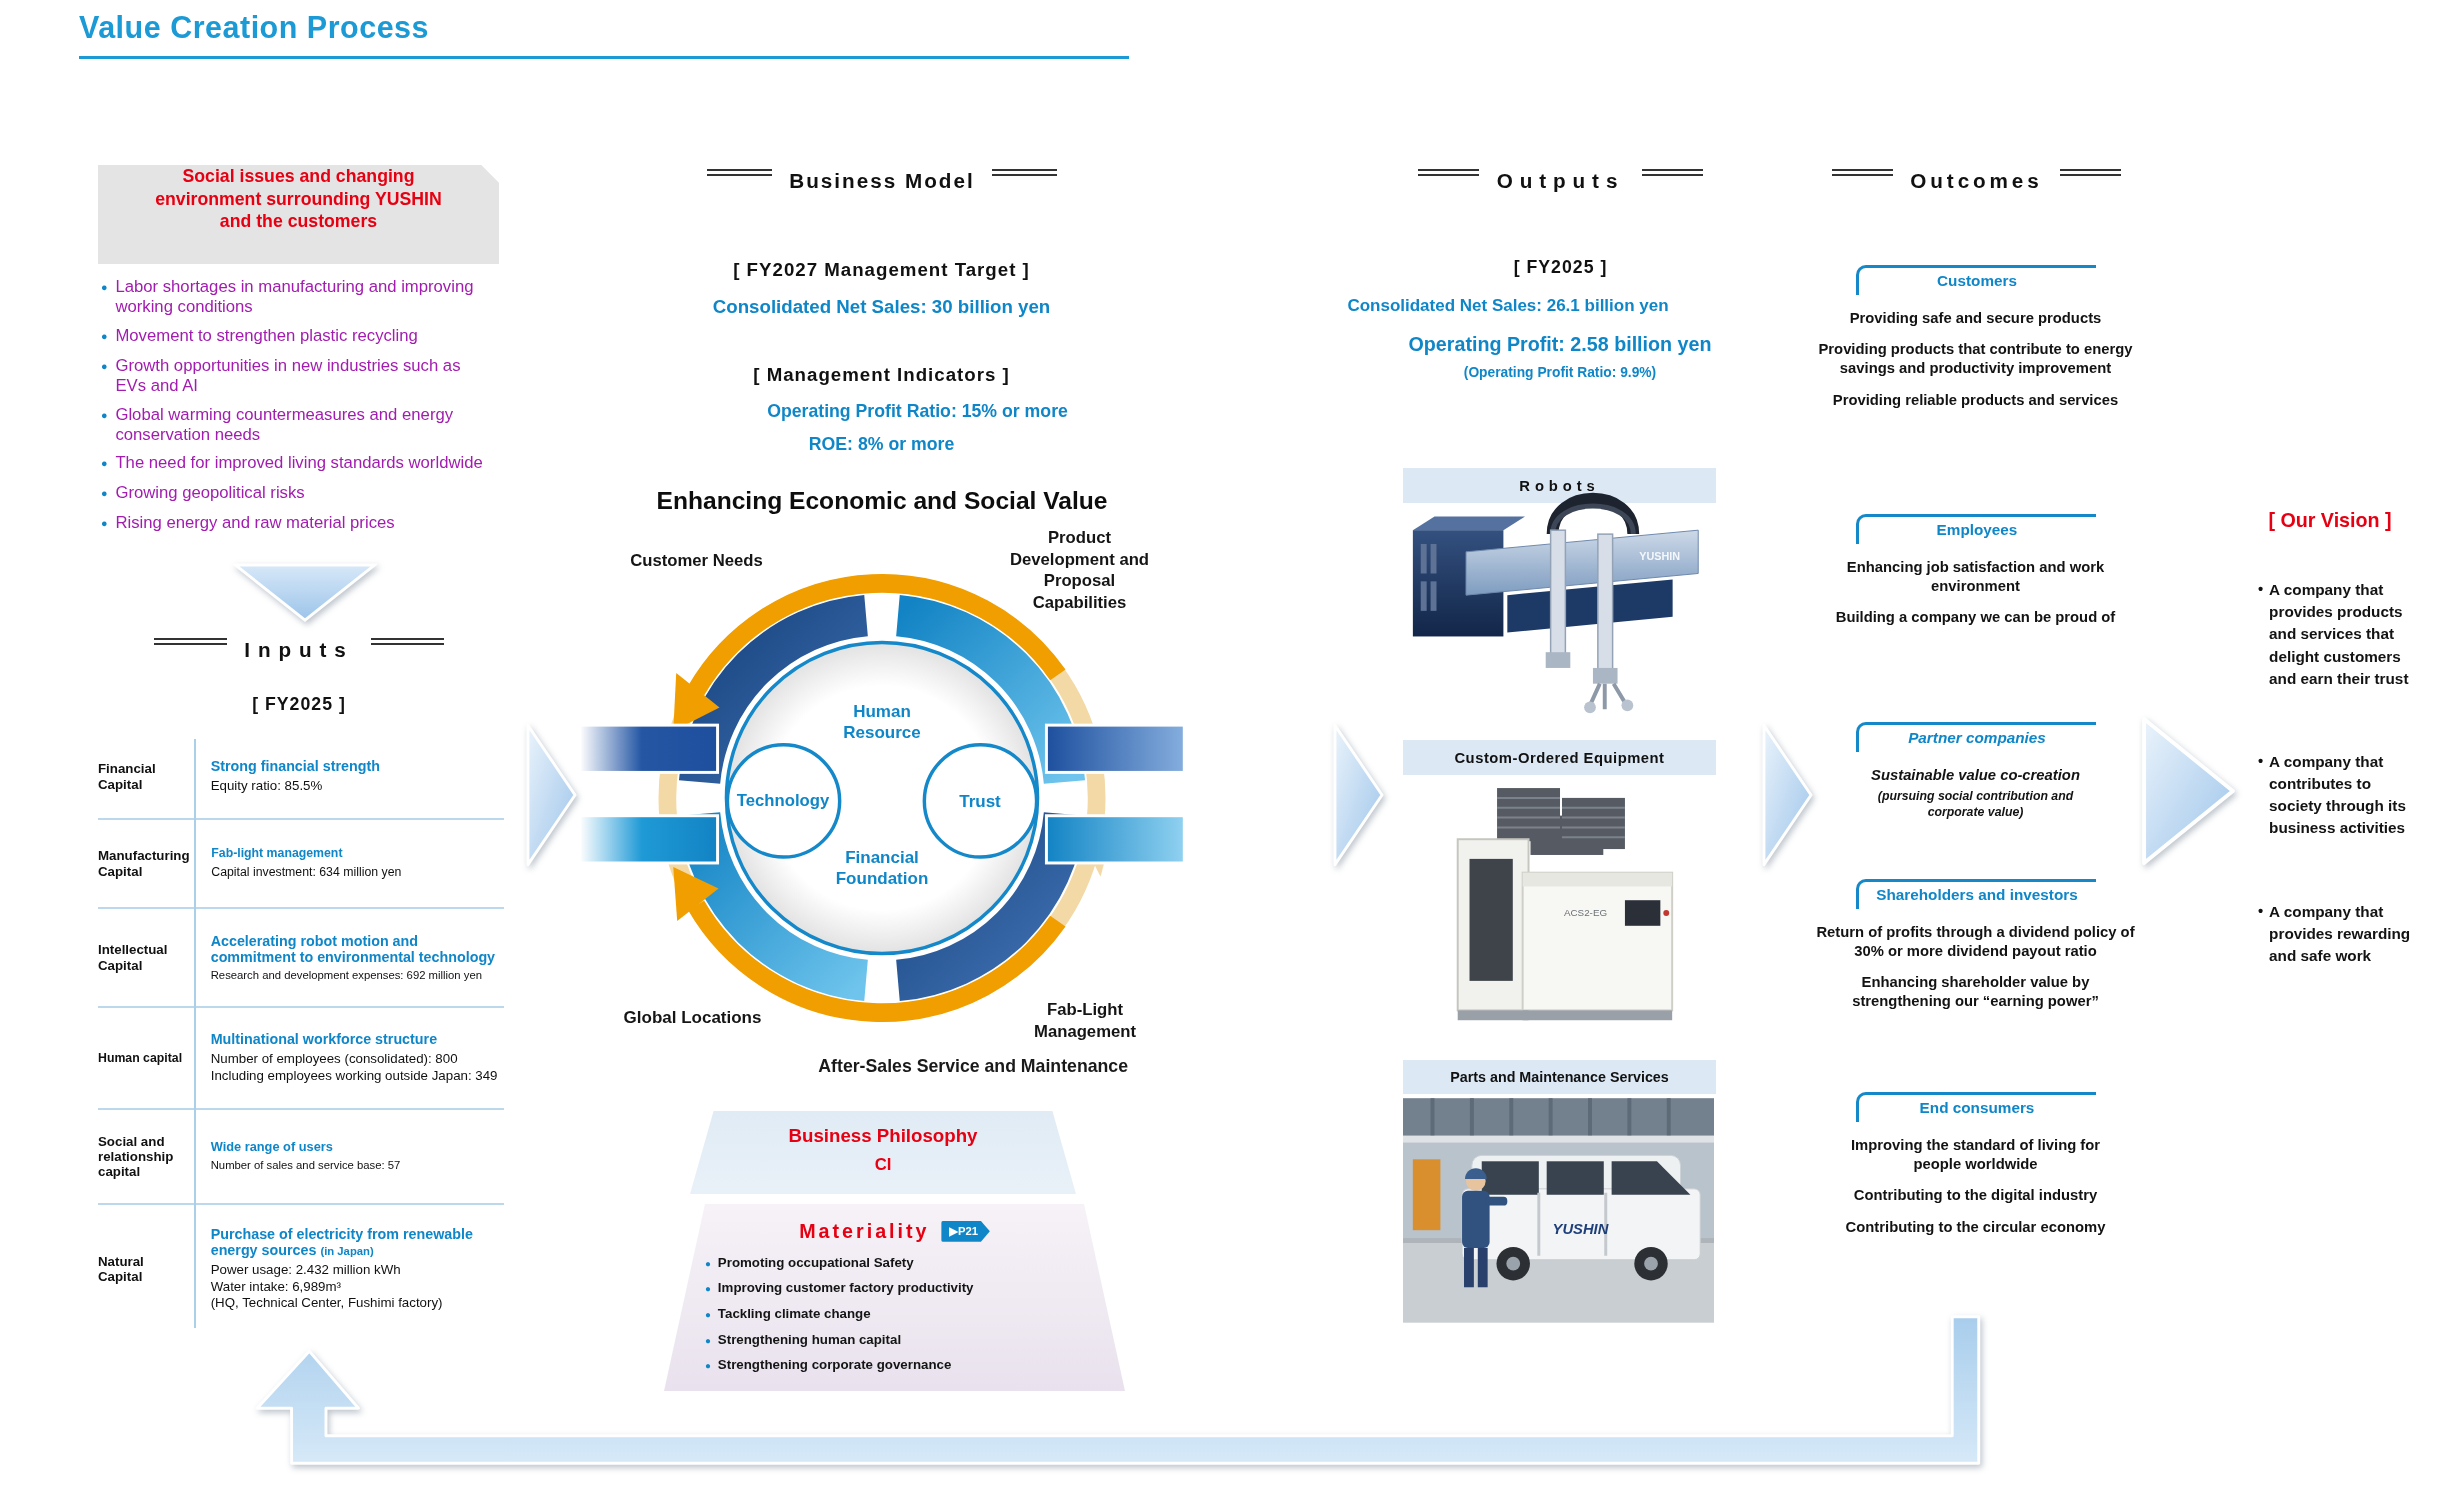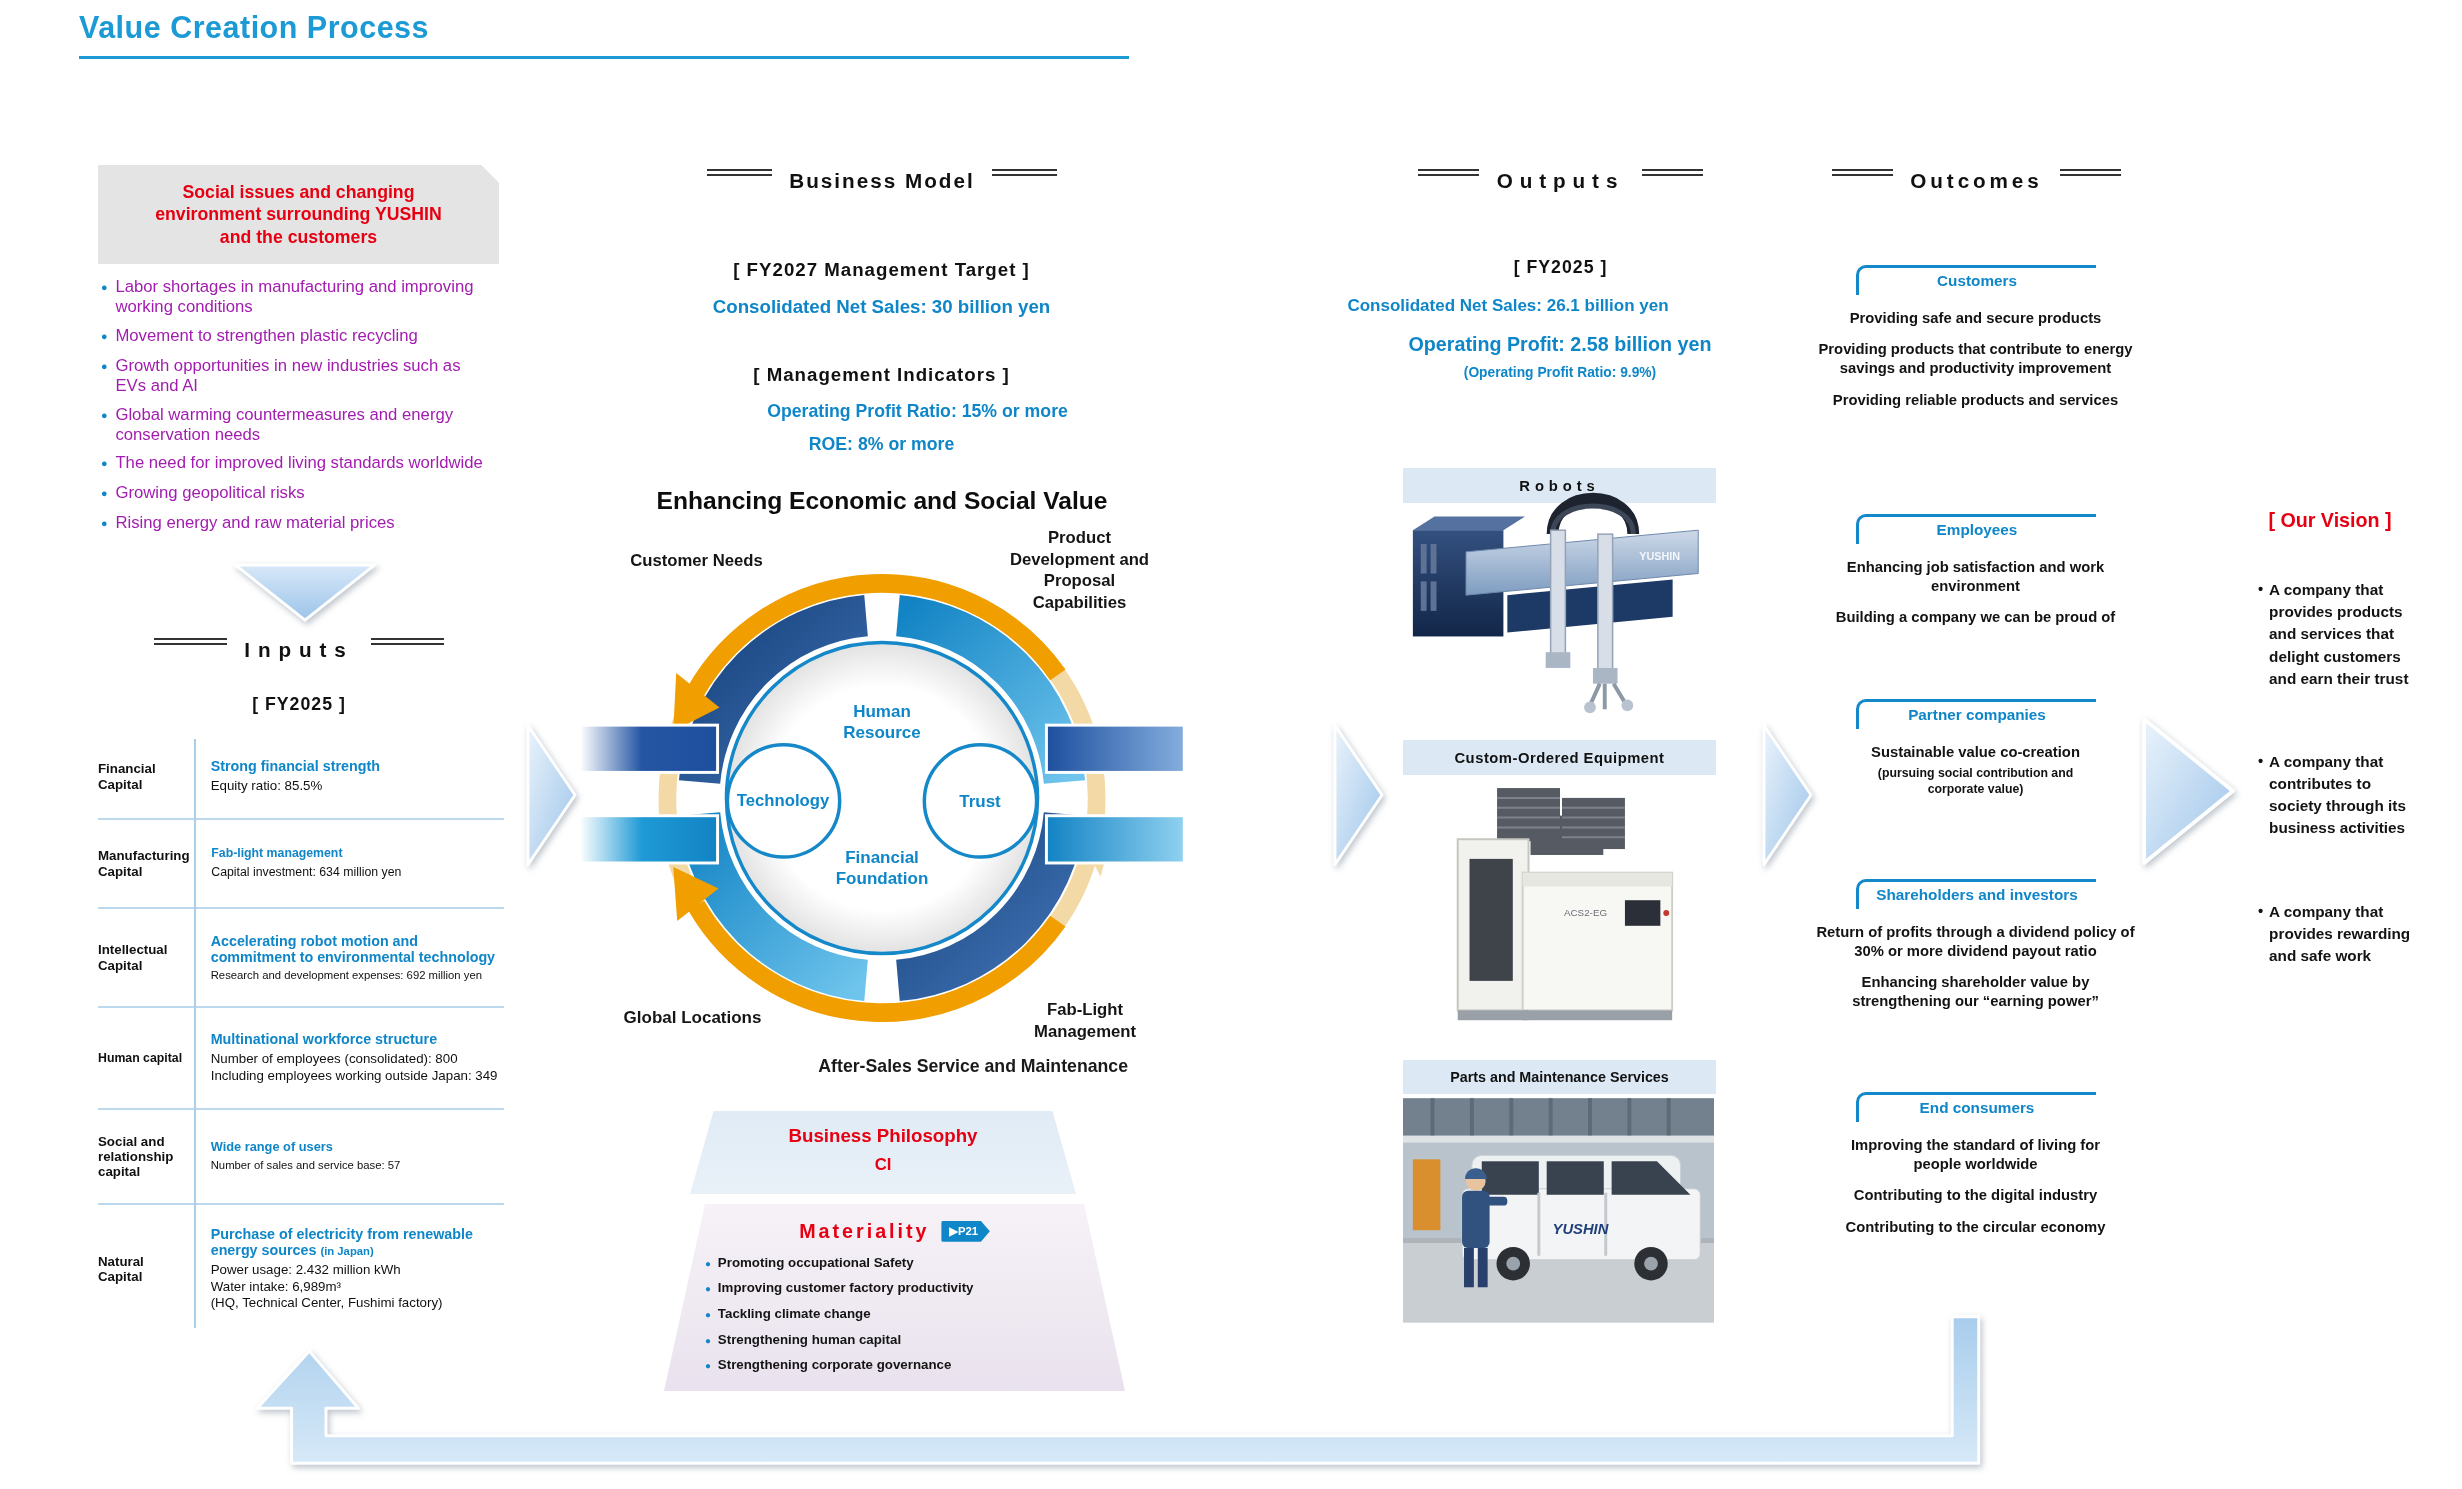--- a/index.html
+++ b/index.html
@@ -14,7 +14,7 @@
 
   
   .social-box{background:#e4e4e4;clip-path:polygon(0 0,calc(100% - 17.7px) 0,100% 17.7px,100% 100%,0 100%);
-      display:flex;align-items:center;justify-content:center;}
+      display:flex;align-items:flex-start;justify-content:center;}
   .social-box p{margin:0;width:315px;text-align:center;color:#e60012;font-weight:bold;font-size:17.7px;line-height:1.28;}
   .blist{list-style:none;margin:0;padding:0;}
   .blist li{display:flex;margin:0 0 8.9px 0;}

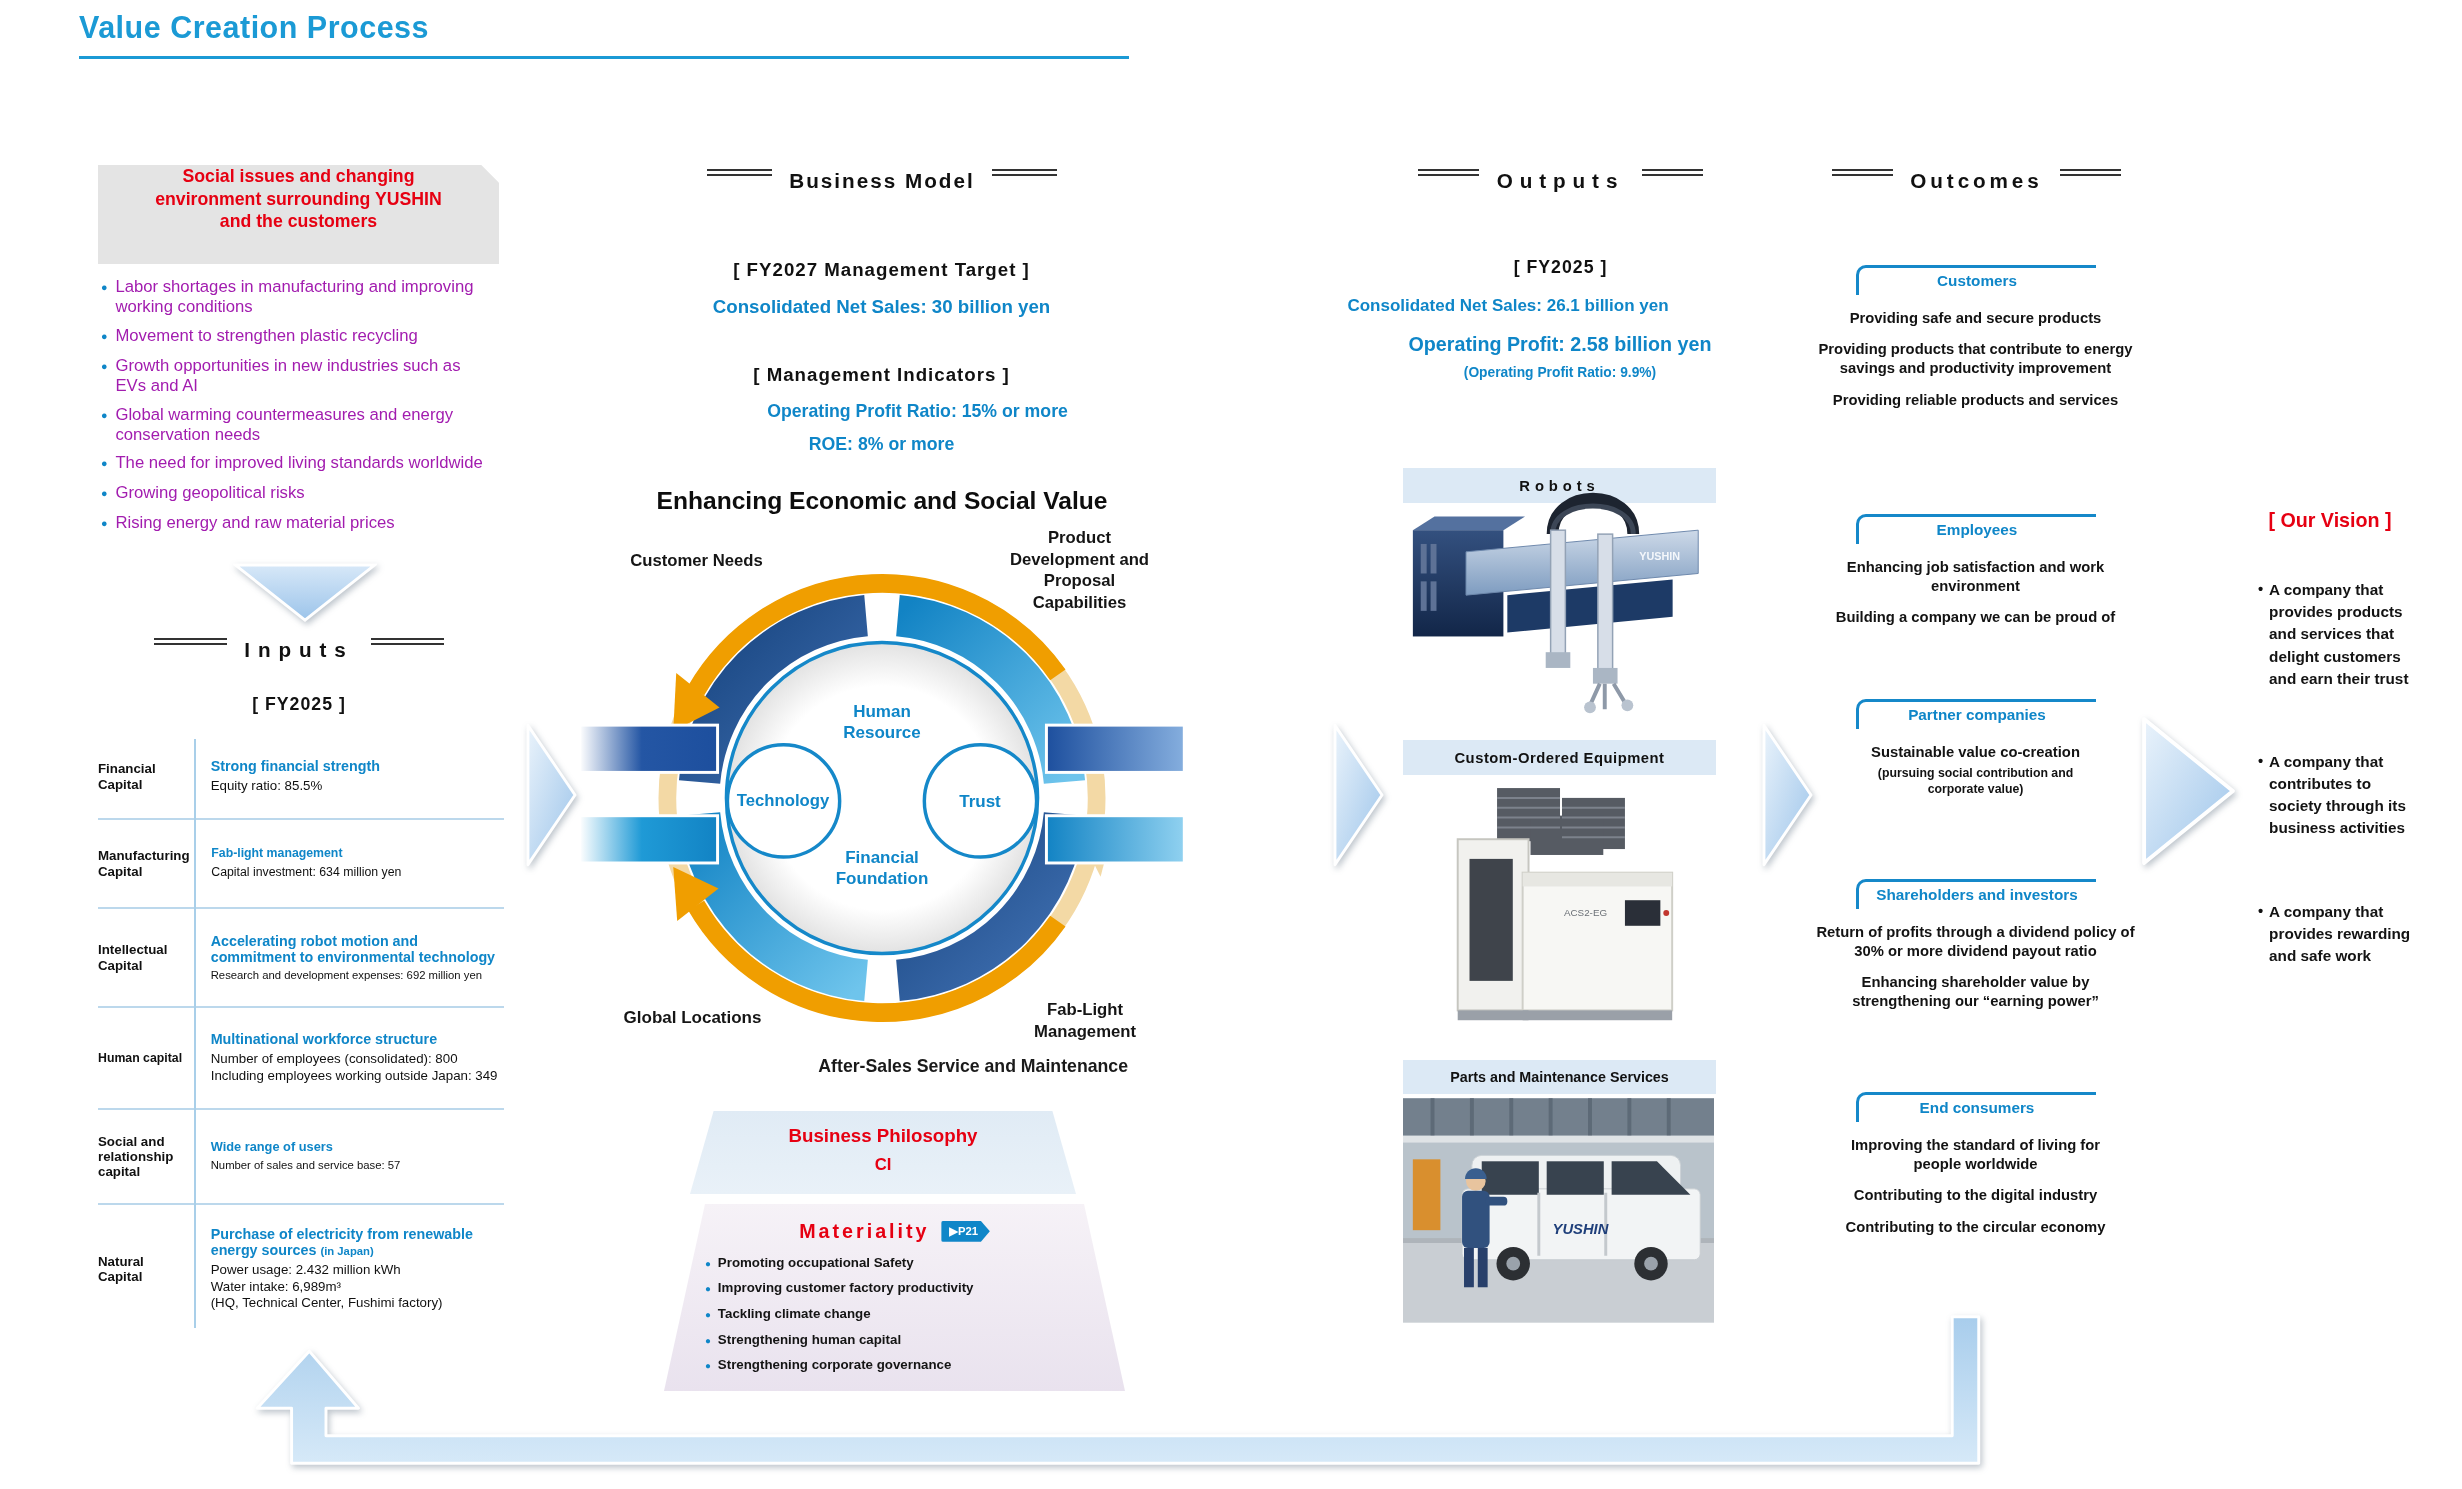--- a/index.html
+++ b/index.html
@@ -458,7 +458,7 @@
     </div>
   </div>
 
-  <div class="abs outcome-group" style="left:1801px;top:685px;">
+  <div class="abs outcome-group" style="left:1801px;top:708px;font-style:italic;">
     <div class="bracket">
         <div class="gtitle">Partner companies</div>
       </div>

